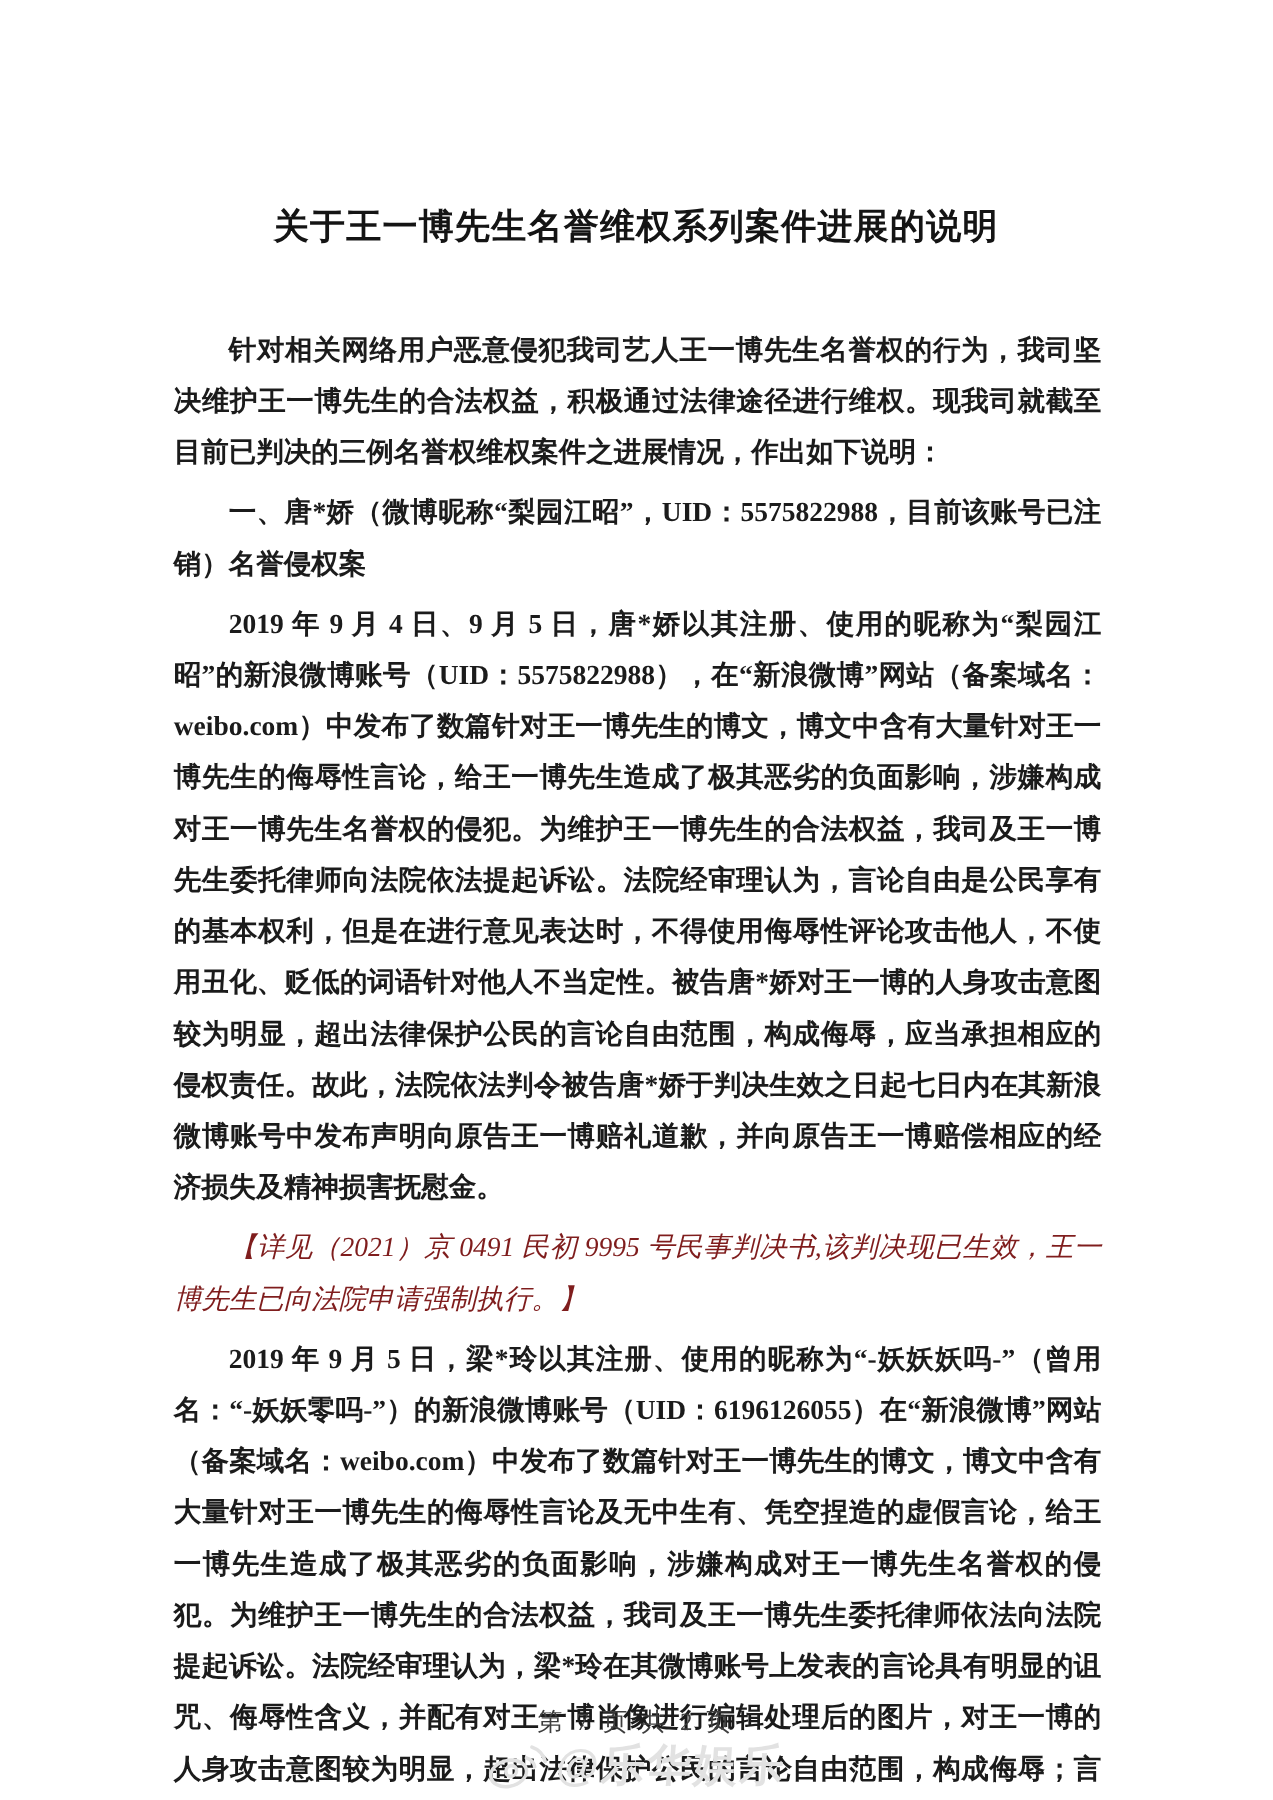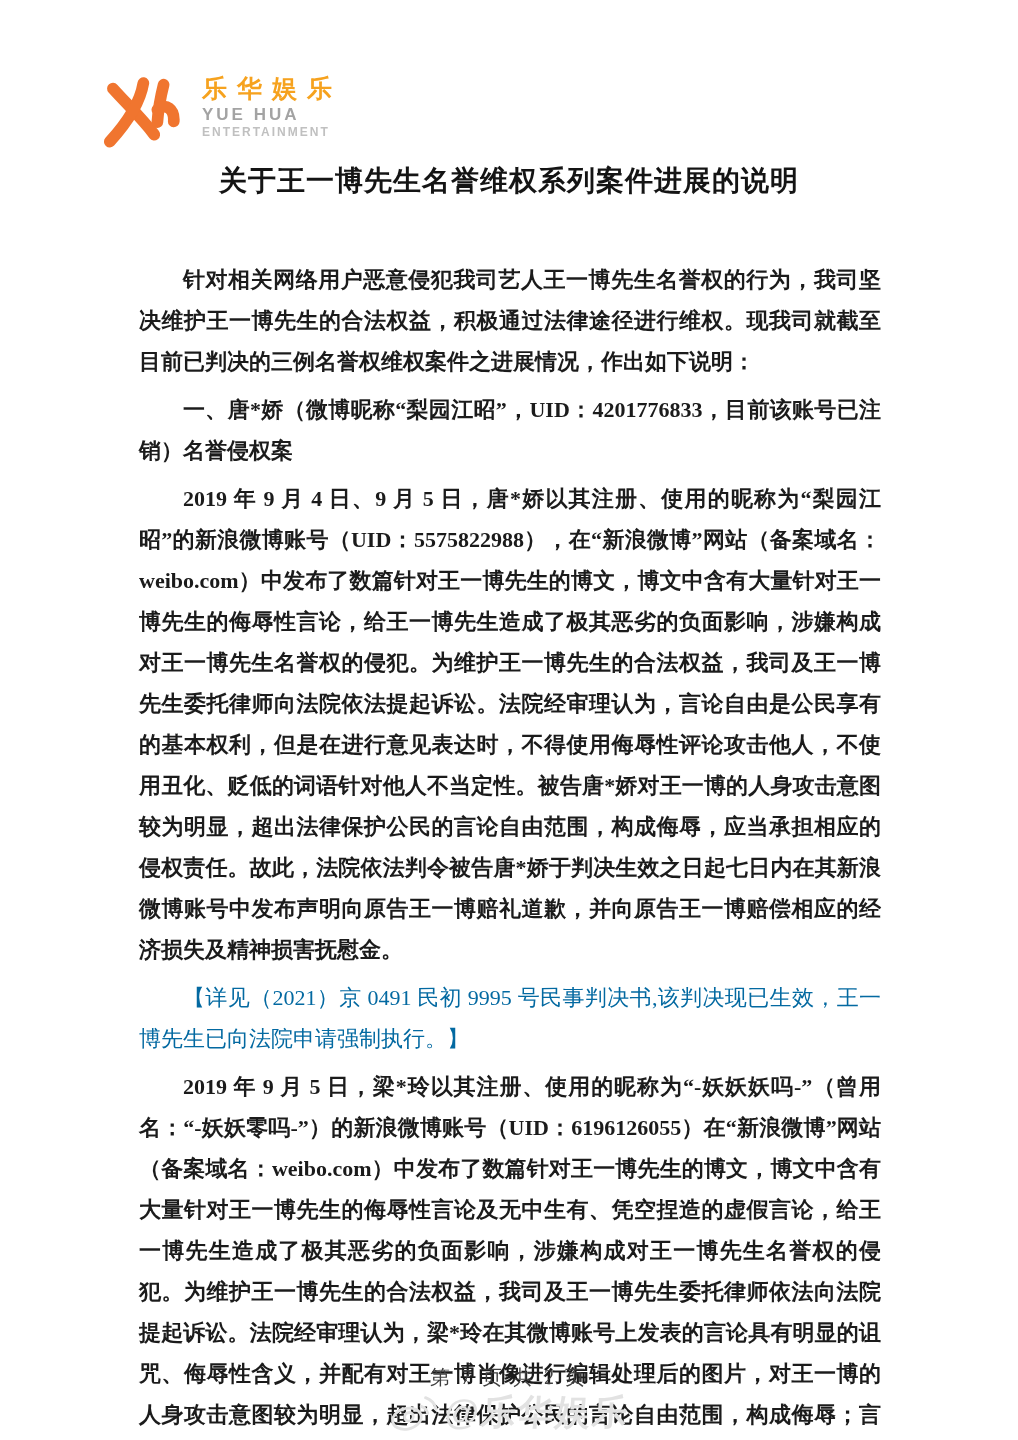--- a/index.html
+++ b/index.html
@@ -63,19 +63,6 @@
 
 <div class="page">
 
-  <header class="logo">
-    <svg class="logo-mark" viewBox="0 0 100 96" fill="none" stroke="#F0752F" stroke-width="15" stroke-linecap="round">
-      <path d="M14 18 C 34 40, 52 57, 67 77"></path>
-      <path d="M53 11 C 49 35, 31 63, 10 86"></path>
-      <path d="M79 13 C 74 33, 72 47, 71 61"></path>
-      <path d="M71 45 C 82 36, 93 44, 92 60"></path>
-    </svg>
-    <div class="logo-text">
-      <div class="logo-cn">乐华娱乐</div>
-      <div class="logo-en1">YUE HUA</div>
-      <div class="logo-en2">ENTERTAINMENT</div>
-    </div>
-  </header>
 
   <h1 class="doc-title">关于王一博先生名誉维权系列案件进展的说明</h1>
 

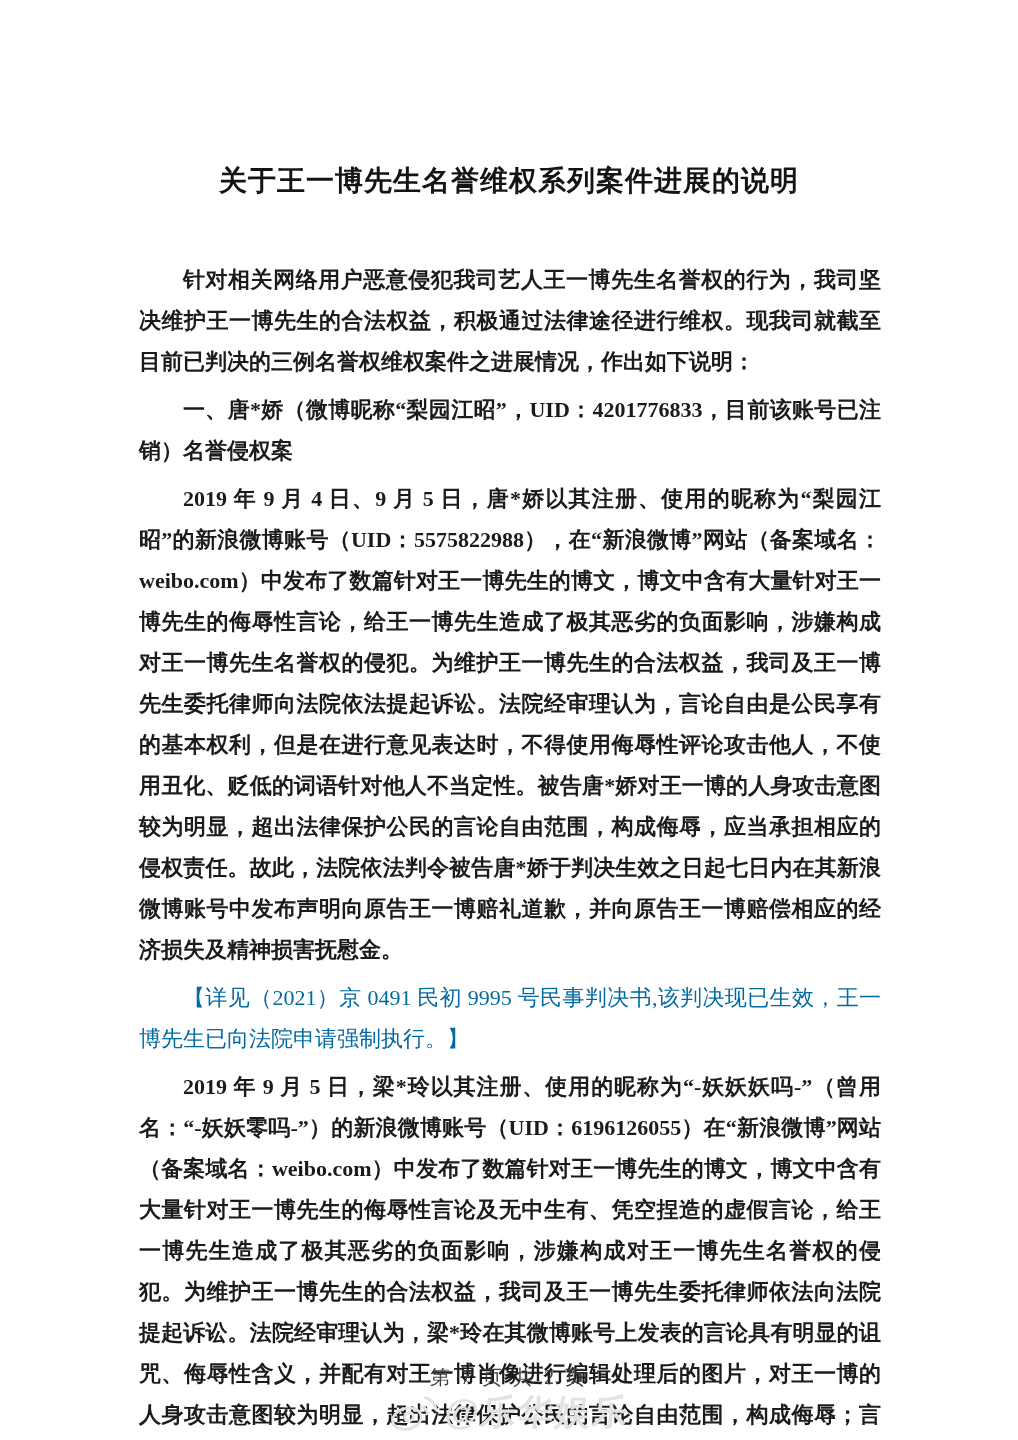--- a/index.html
+++ b/index.html
@@ -68,7 +68,7 @@
 
   <main class="doc-body" id="doc-body">
       <p class="para body">针对相关网络用户恶意侵犯我司艺人王一博先生名誉权的行为，我司坚决维护王一博先生的合法权益，积极通过法律途径进行维权。现我司就截至目前已判决的三例名誉权维权案件之进展情况，作出如下说明：</p>
-      <p class="para heading">一、唐*娇（微博昵称“梨园江昭”，UID：4201776833，目前该账号已注销）名誉侵权案</p>
+      <p class="para heading">一、唐*娇（微博昵称“梨园江昭”，UID：5575822988，目前该账号已注销）名誉侵权案</p>
       <p class="para body">2019 年 9 月 4 日、9 月 5 日，唐*娇以其注册、使用的昵称为“梨园江昭”的新浪微博账号（UID：5575822988），在“新浪微博”网站（备案域名：weibo.com）中发布了数篇针对王一博先生的博文，博文中含有大量针对王一博先生的侮辱性言论，给王一博先生造成了极其恶劣的负面影响，涉嫌构成对王一博先生名誉权的侵犯。为维护王一博先生的合法权益，我司及王一博先生委托律师向法院依法提起诉讼。法院经审理认为，言论自由是公民享有的基本权利，但是在进行意见表达时，不得使用侮辱性评论攻击他人，不使用丑化、贬低的词语针对他人不当定性。被告唐*娇对王一博的人身攻击意图较为明显，超出法律保护公民的言论自由范围，构成侮辱，应当承担相应的侵权责任。故此，法院依法判令被告唐*娇于判决生效之日起七日内在其新浪微博账号中发布声明向原告王一博赔礼道歉，并向原告王一博赔偿相应的经济损失及精神损害抚慰金。</p>
       <p class="para note">【详见（2021）京 0491 民初 9995 号民事判决书,该判决现已生效，王一博先生已向法院申请强制执行。】</p>
       <p class="para body">2019 年 9 月 5 日，梁*玲以其注册、使用的昵称为“-妖妖妖吗-”（曾用名：“-妖妖零吗-”）的新浪微博账号（UID：6196126055）在“新浪微博”网站（备案域名：weibo.com）中发布了数篇针对王一博先生的博文，博文中含有大量针对王一博先生的侮辱性言论及无中生有、凭空捏造的虚假言论，给王一博先生造成了极其恶劣的负面影响，涉嫌构成对王一博先生名誉权的侵犯。为维护王一博先生的合法权益，我司及王一博先生委托律师依法向法院提起诉讼。法院经审理认为，梁*玲在其微博账号上发表的言论具有明显的诅咒、侮辱性含义，并配有对王一博肖像进行编辑处理后的图片，对王一博的人身攻击意图较为明显，超出法律保护公民的言论自由范围，构成侮辱；言论自由是公民享有的基本权利，但是在进行事实陈述时，所属内容应基本或大致属实，不得捏造并散布虚假信息。梁*玲的行为构成捏造虚假事实或以他人传播的虚假事实为依据进行不利于王一博的不当评论的诽谤行为，损害了王一博的名誉权，应当承担相应的侵权责任。故此，法院依法判令被告梁*玲于</p>

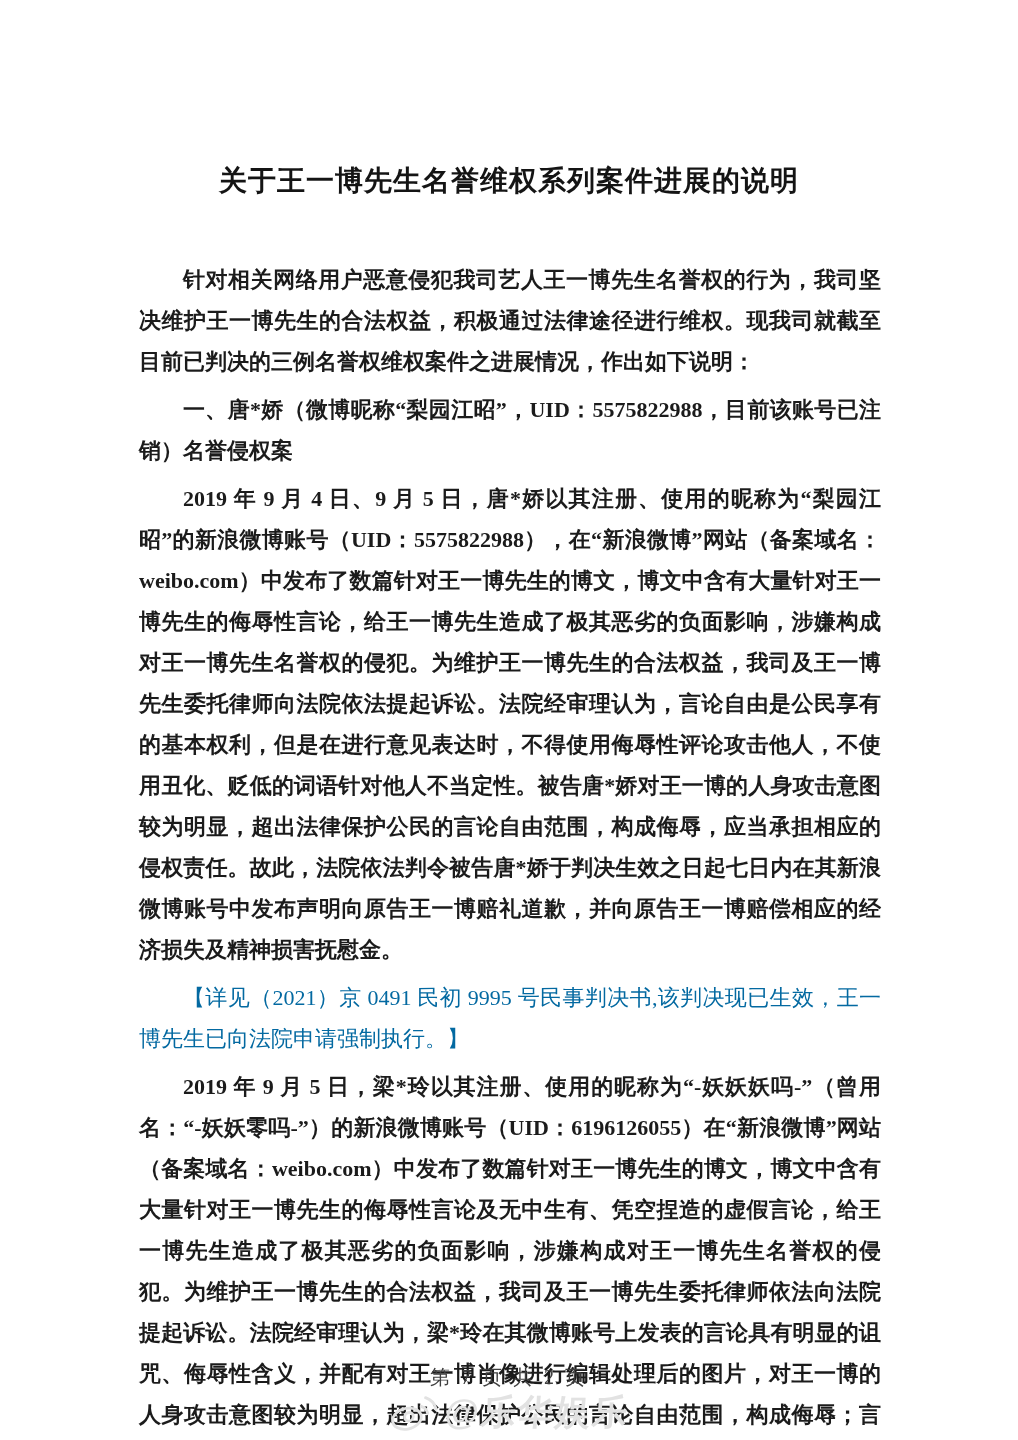--- a/index.html
+++ b/index.html
@@ -38,7 +38,7 @@
   }
   .para { margin:7px 0 0 0; text-indent:2em; font-weight:bold; }
   .para:first-child { margin-top:0; }
-  .para.note { font-weight:normal; color:#0369a1; }
+  .para.note { font-weight:normal; color:#7f1d1d;font-style:italic; }
 
   
   .page-footer {

